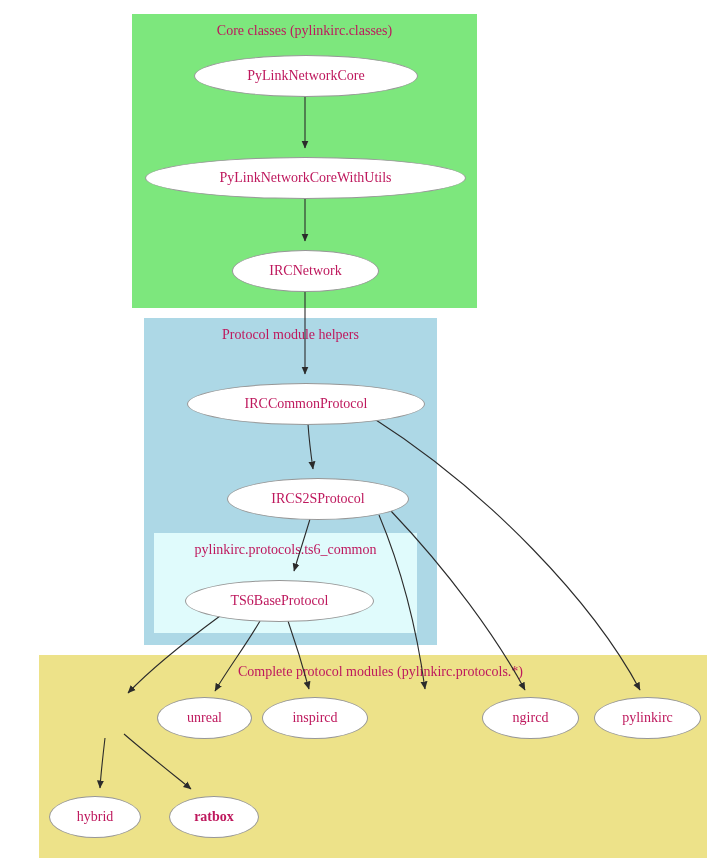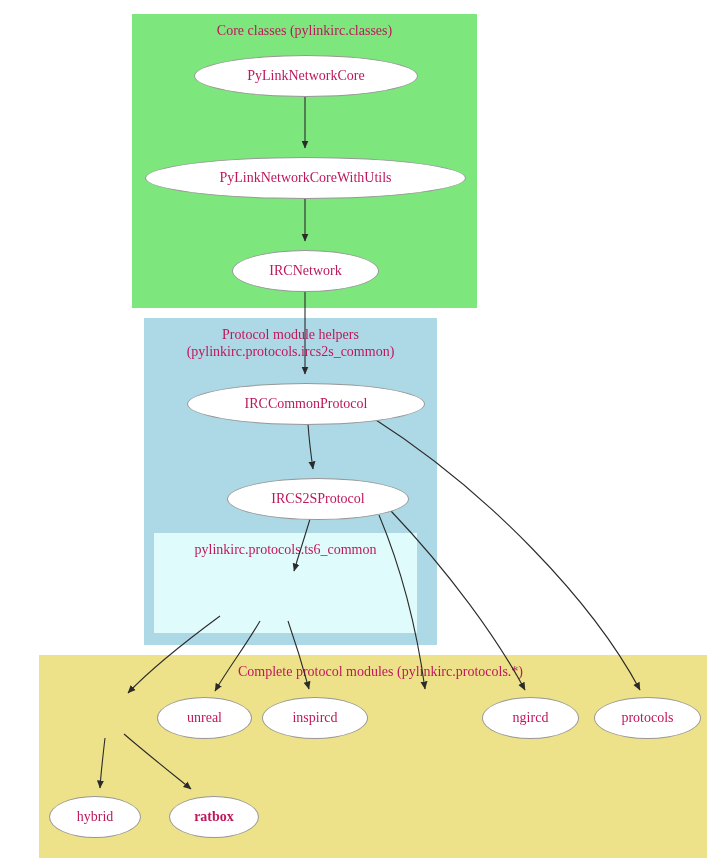--- a/index.html
+++ b/index.html
@@ -64,7 +64,6 @@
   <div class="cluster" id="c-helpers">
     <div class="cluster-title">
       <div>Protocol module helpers</div>
-      <div>(pylinkirc.protocols.ircs2s_common)</div>
     </div>
   </div>
 

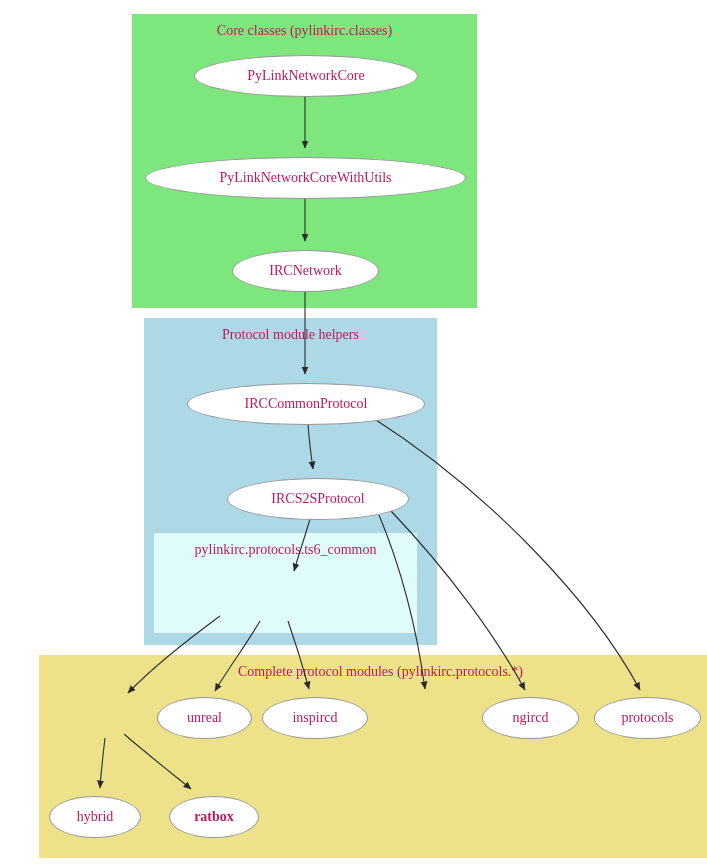--- a/index.html
+++ b/index.html
@@ -101,6 +101,7 @@
   <div class="node" id="n-helper1">IRCCommonProtocol</div>
   <div class="node" id="n-core3">IRCNetwork</div>
   <div class="node" id="n-helper2">IRCS2SProtocol</div>
+  <div class="node" id="n-ts6base">TS6BaseProtocol</div>
   <div class="node" id="n-unreal">unreal</div>
   <div class="node" id="n-inspircd">inspircd</div>
   <div class="node" id="n-ngircd">ngircd</div>

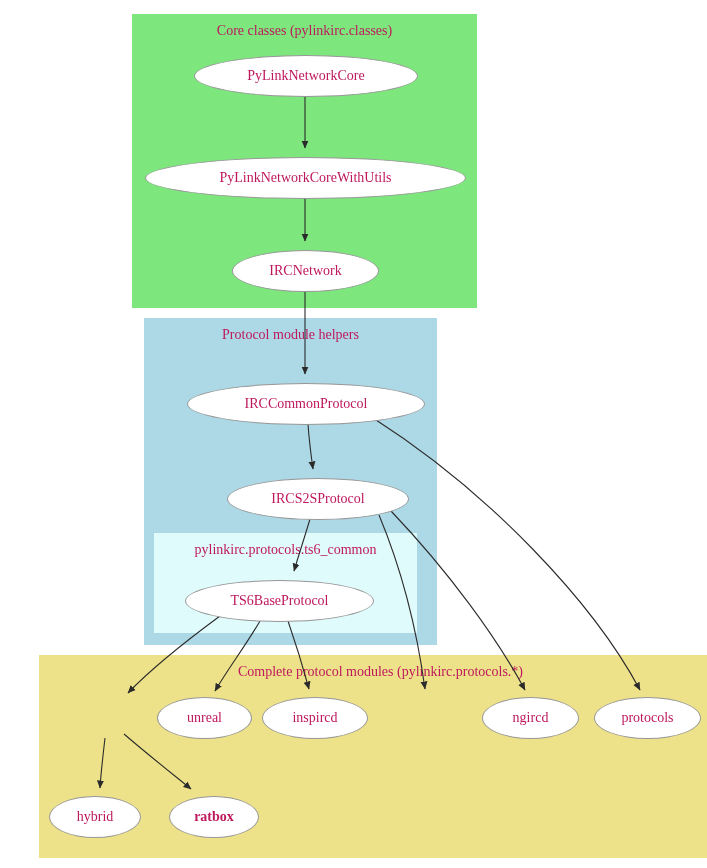--- a/index.html
+++ b/index.html
@@ -105,7 +105,7 @@
   <div class="node" id="n-unreal">unreal</div>
   <div class="node" id="n-inspircd">inspircd</div>
   <div class="node" id="n-ngircd">ngircd</div>
-  <div class="node" id="n-clientbot">protocols</div>
+  <div class="node" id="n-clientbot">pylinkirc</div>
   <div class="node" id="n-hybrid">hybrid</div>
   <div class="node" id="n-ratbox">ratbox</div>
 

